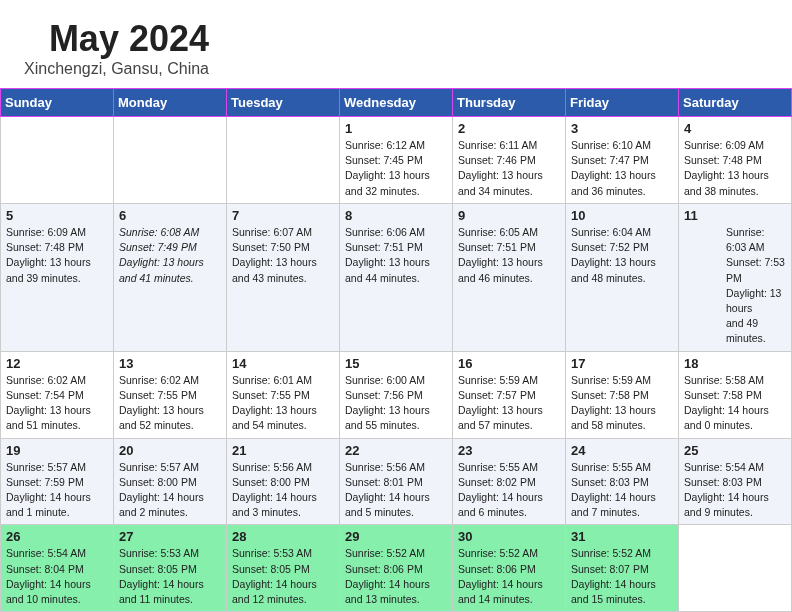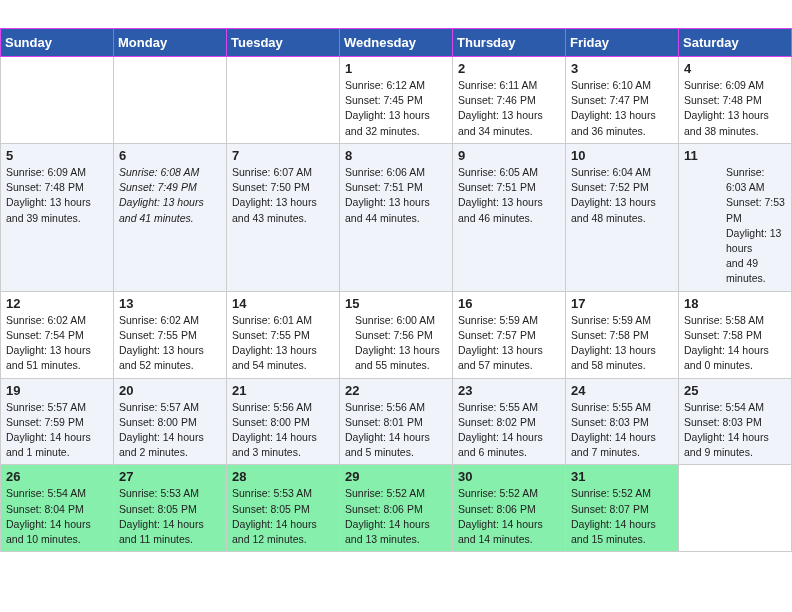--- a/index.html
+++ b/index.html
@@ -92,6 +92,10 @@
 <body>
 
 <div class="header">
+  <div class="title-block">
+    <div class="month-year">May 2024</div>
+    <div class="location">Xinchengzi, Gansu, China</div>
+  </div>
 </div>
 
 <table class="calendar">

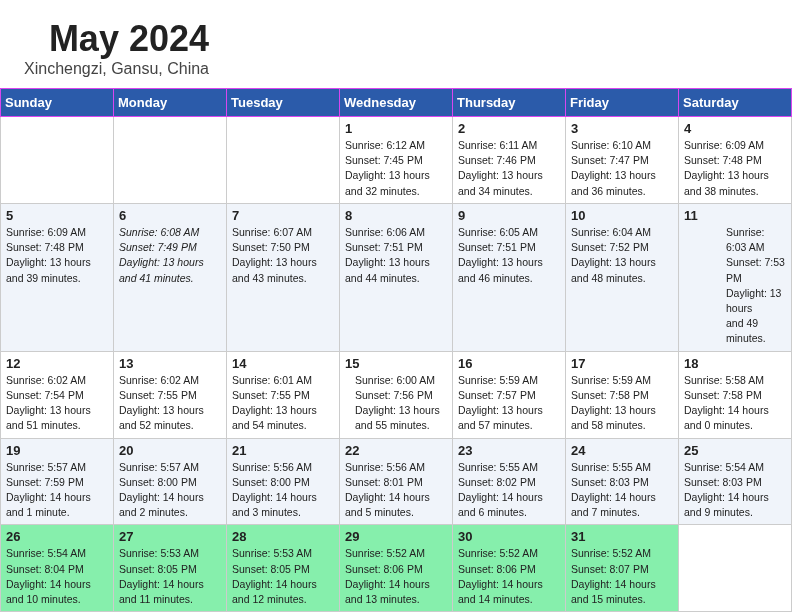--- a/index.html
+++ b/index.html
@@ -219,7 +219,7 @@
         </td>
         <td>
           <div class="day-num">15</div>
-          <div class="day-info" style="white-space: pre-line; margin-left: 10px;">Sunrise: 6:00 AM
+          <div class="day-info" style="white-space: pre-line;">Sunrise: 6:00 AM
 Sunset: 7:56 PM
 Daylight: 13 hours
 and 55 minutes.</div>

